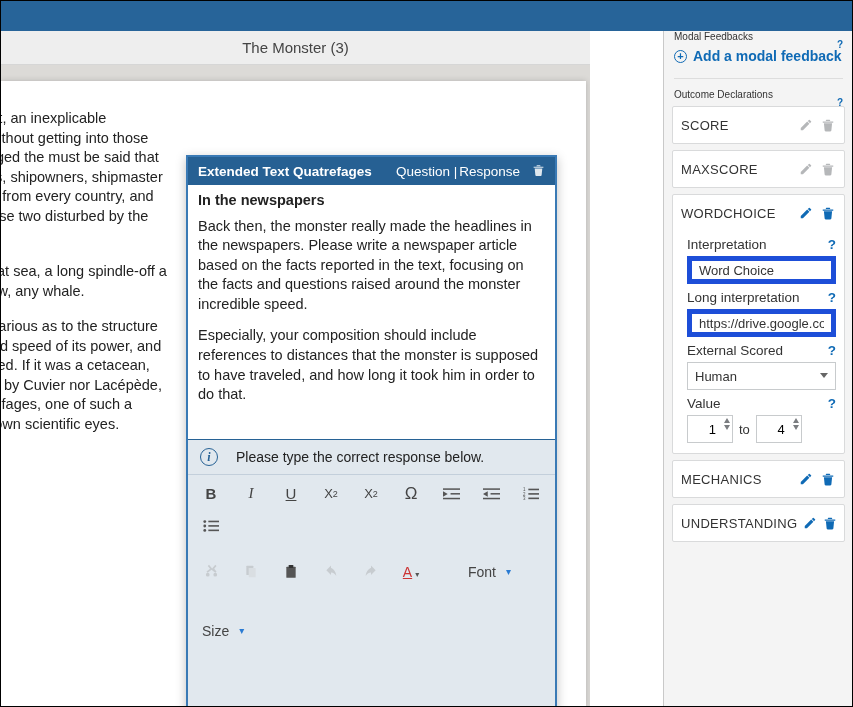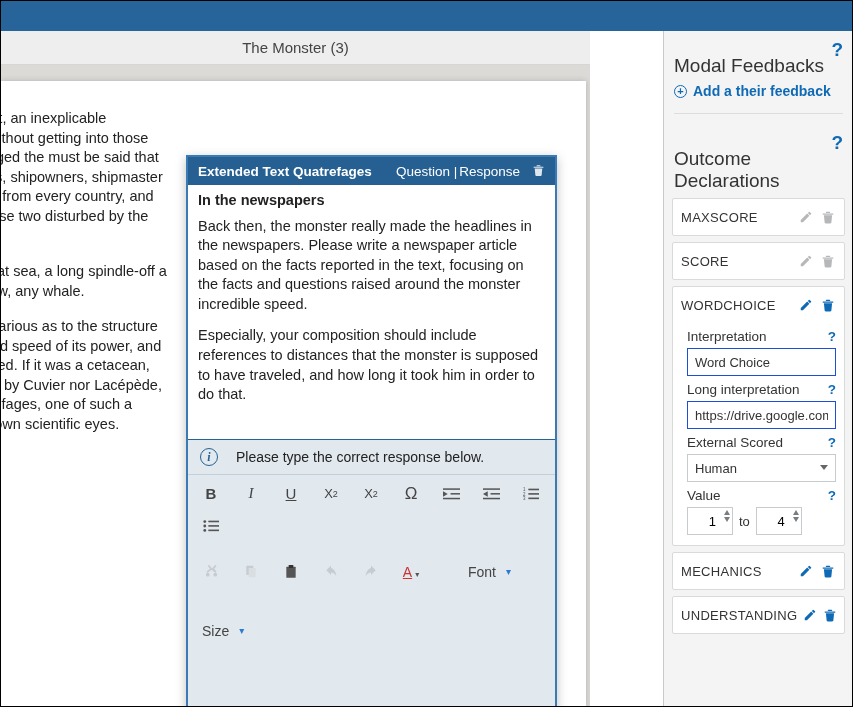--- a/index.html
+++ b/index.html
@@ -49,7 +49,7 @@
   .rp-header { height: 30px; background: #276295; color: #fff; display: flex; align-items: center; padding: 0 10px; gap: 10px; font-weight: 600; font-size: 14px; }
   .rp-header svg { flex-shrink: 0; }
 
-  .rp-section-title { padding: 24px 10px 6px 10px; font-size: 19px; color: #333; position: relative; }
+  .rp-section-title { padding: 0 10px 6px 10px; font-size: 10px; color: #333; position: relative; }
   .rp-section-title .help { position: absolute; right: 10px; top: 8px; color: #0f6ab5; font-weight: 700; cursor: pointer; }
 
   .rp-none { padding: 0 10px 10px 10px; font-style: italic; color: #555; font-size: 13.5px; }

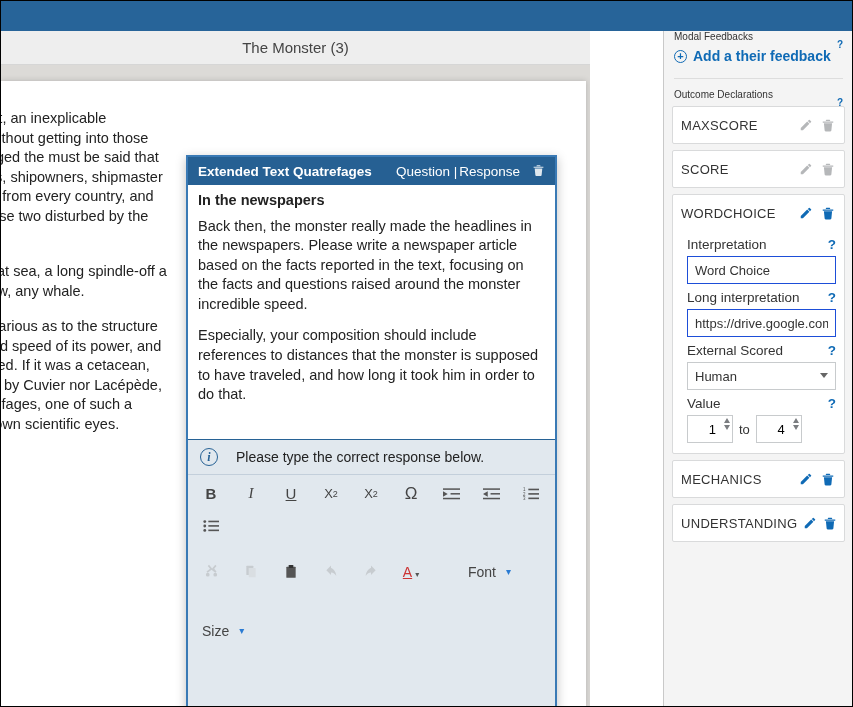--- a/index.html
+++ b/index.html
@@ -241,7 +241,7 @@
   </div>
   <div class="rp-addlink">
     <span class="plus">+</span>
-    <span>Add a their feedback</span>
+    <span>Add a modal feedback</span>
   </div>
 
   <hr class="rp-hr">

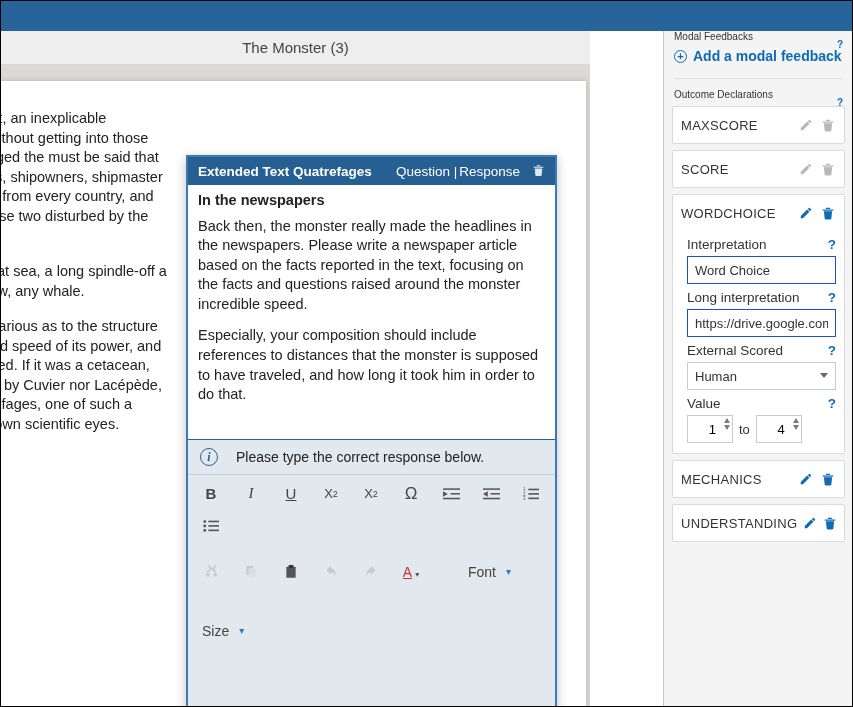--- a/index.html
+++ b/index.html
@@ -253,23 +253,23 @@
 
   <div class="outcome-card">
     <div class="oc-head inactive">
+      <span class="name">SCORE</span>
+      <span class="act gray">
+          <svg class="pencil" viewBox="0 0 24 24">
+            <path d="M3 17.25V21h3.75L17.81 9.94l-3.75-3.75L3 17.25zM20.71 7.04a1 1 0 000-1.41l-2.34-2.34a1 1 0 00-1.41 0l-1.83 1.83 3.75 3.75 1.83-1.83z"></path>
+          </svg>
+        </span>
+      <span class="act gray">
+          <svg class="trashsm" viewBox="0 0 24 24">
+            <path d="M3 6h18v2H3V6zm2 3h14l-1.2 12.2c-.1.9-.9 1.8-1.8 1.8H8c-.9 0-1.7-.9-1.8-1.8L5 9zm4-6h6l1 2H8l1-2z"></path>
+          </svg>
+        </span>
+    </div>
+  </div>
+
+  <div class="outcome-card">
+    <div class="oc-head inactive">
       <span class="name">MAXSCORE</span>
-      <span class="act gray">
-          <svg class="pencil" viewBox="0 0 24 24">
-            <path d="M3 17.25V21h3.75L17.81 9.94l-3.75-3.75L3 17.25zM20.71 7.04a1 1 0 000-1.41l-2.34-2.34a1 1 0 00-1.41 0l-1.83 1.83 3.75 3.75 1.83-1.83z"></path>
-          </svg>
-        </span>
-      <span class="act gray">
-          <svg class="trashsm" viewBox="0 0 24 24">
-            <path d="M3 6h18v2H3V6zm2 3h14l-1.2 12.2c-.1.9-.9 1.8-1.8 1.8H8c-.9 0-1.7-.9-1.8-1.8L5 9zm4-6h6l1 2H8l1-2z"></path>
-          </svg>
-        </span>
-    </div>
-  </div>
-
-  <div class="outcome-card">
-    <div class="oc-head inactive">
-      <span class="name">SCORE</span>
       <span class="act gray">
           <svg class="pencil" viewBox="0 0 24 24">
             <path d="M3 17.25V21h3.75L17.81 9.94l-3.75-3.75L3 17.25zM20.71 7.04a1 1 0 000-1.41l-2.34-2.34a1 1 0 00-1.41 0l-1.83 1.83 3.75 3.75 1.83-1.83z"></path>

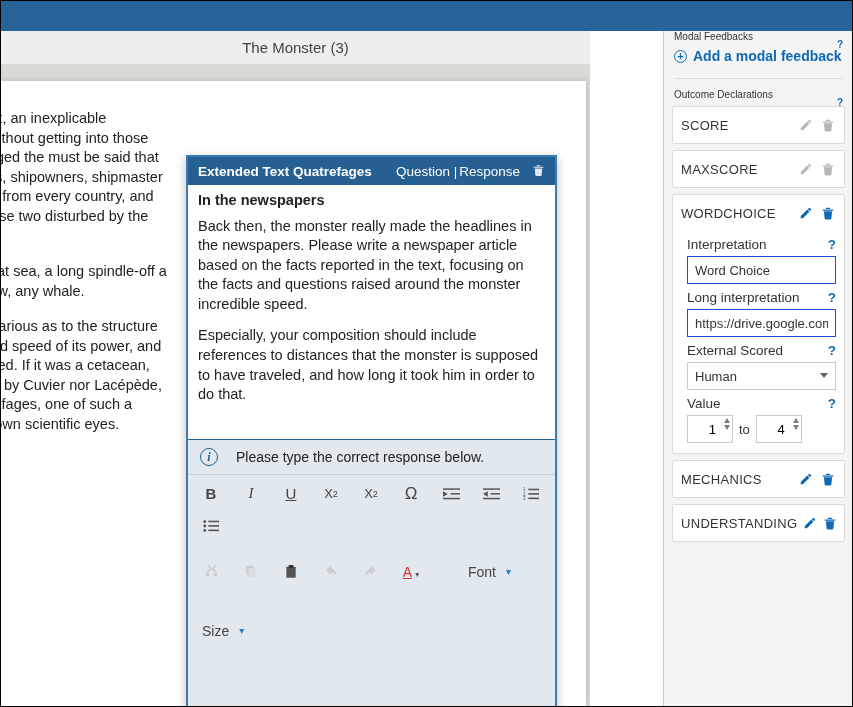--- a/index.html
+++ b/index.html
@@ -72,7 +72,7 @@
   .field-label { font-size: 13.5px; color: #333; margin-top: 6px; margin-bottom: 4px; position: relative; }
   .field-label .help { position: absolute; right: 0; top: 0; color: #0f6ab5; font-weight: 700; cursor: pointer; }
 
-  .txt-input { width: 100%; height: 28px; border: 1px solid #1d4ed8; padding: 0 7px; font-size: 13px; color: #333; background: #fff; }
+  .txt-input { width: 100%; height: 28px; border: 5px solid #1d4ed8; padding: 0 7px; font-size: 13px; color: #333; background: #fff; }
 
   .select-wrap { position: relative; }
   .select-wrap select { width: 100%; height: 28px; border: 1px solid #c8cbcd; padding: 0 7px; font-size: 13px; color: #333; background: #fff; appearance: none; }

